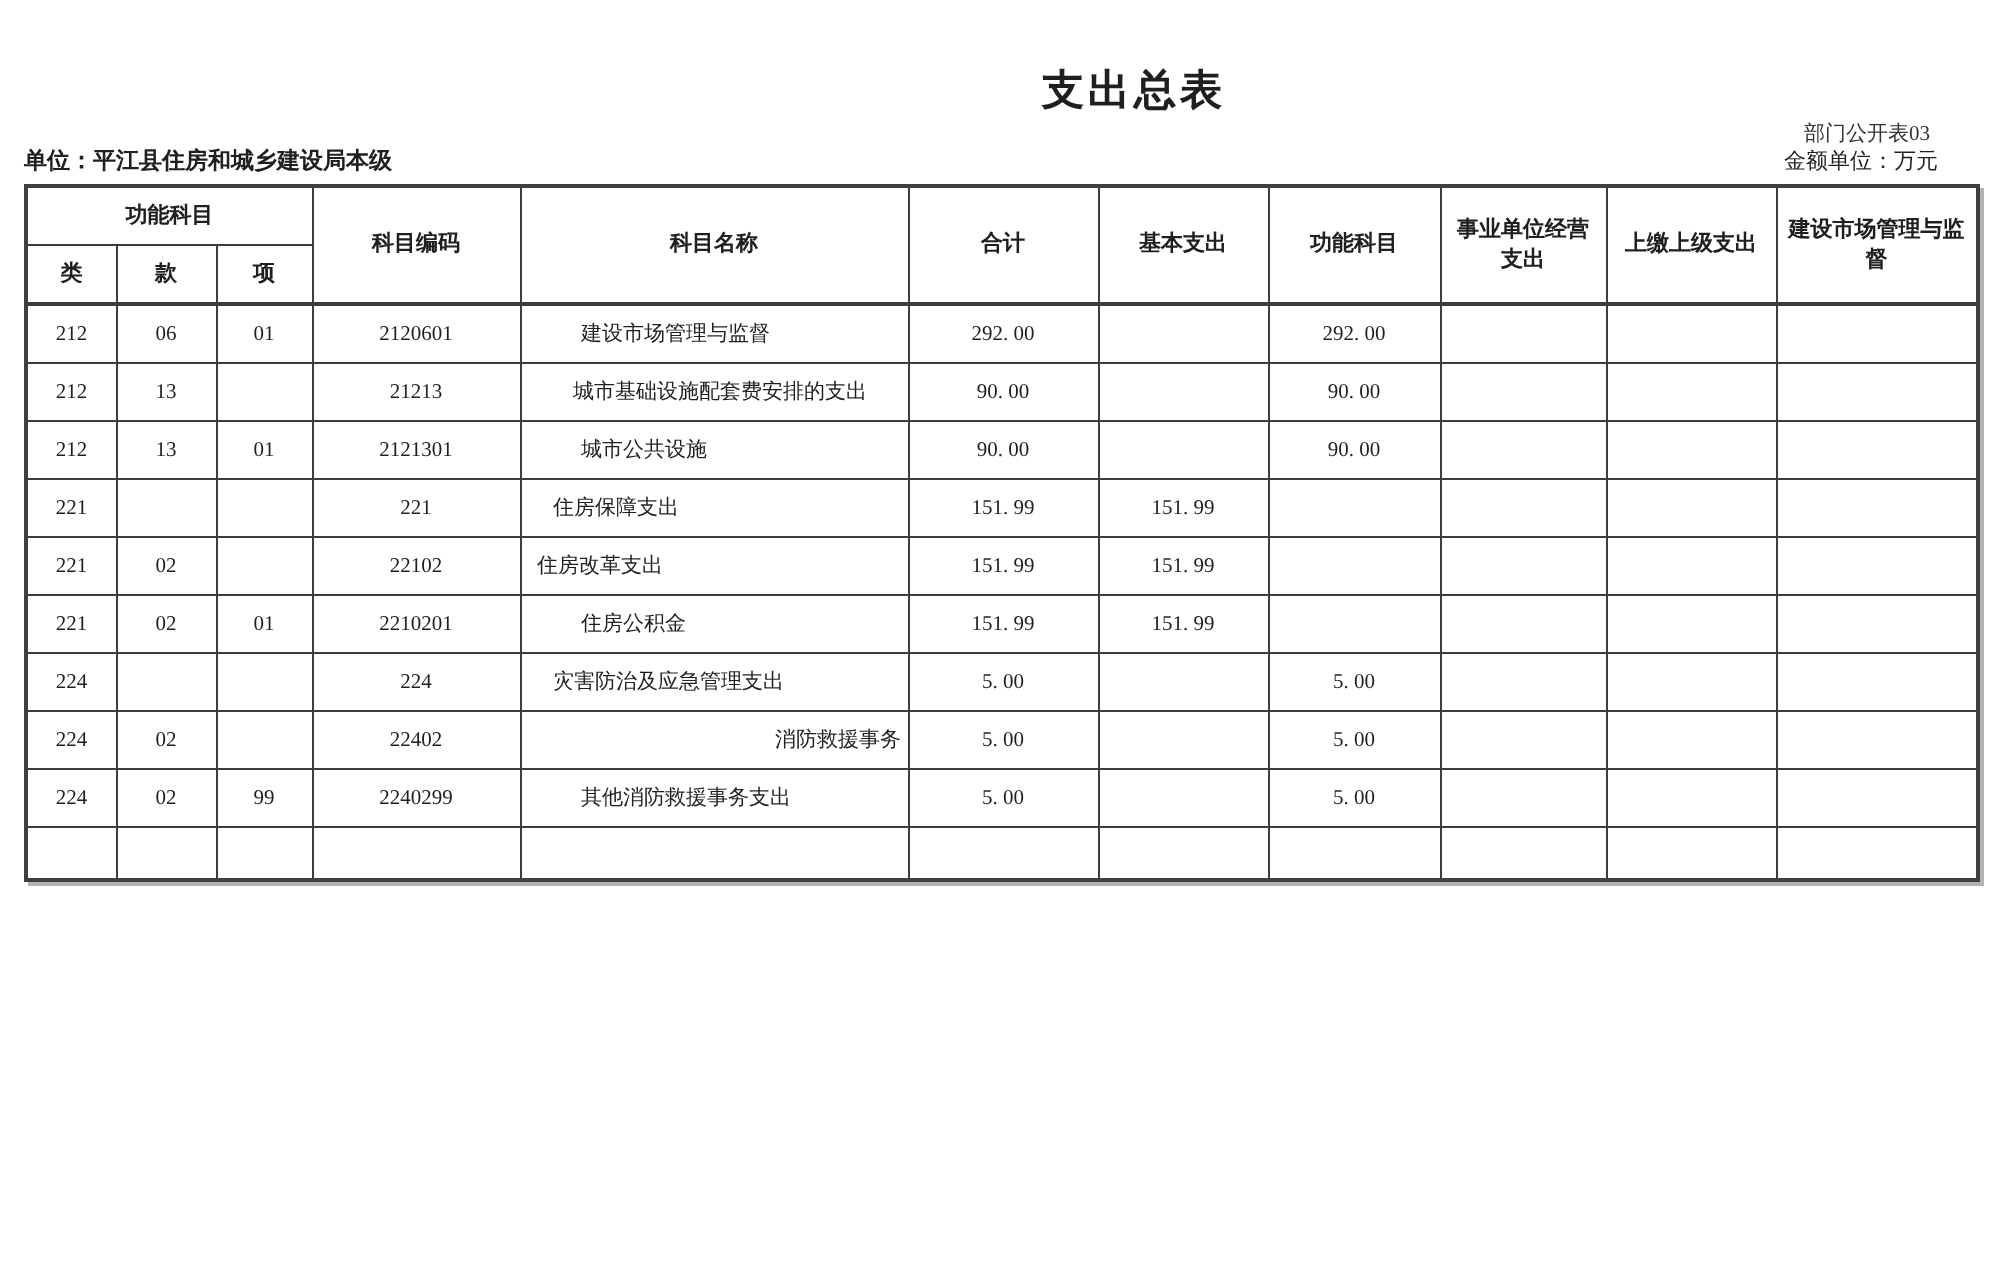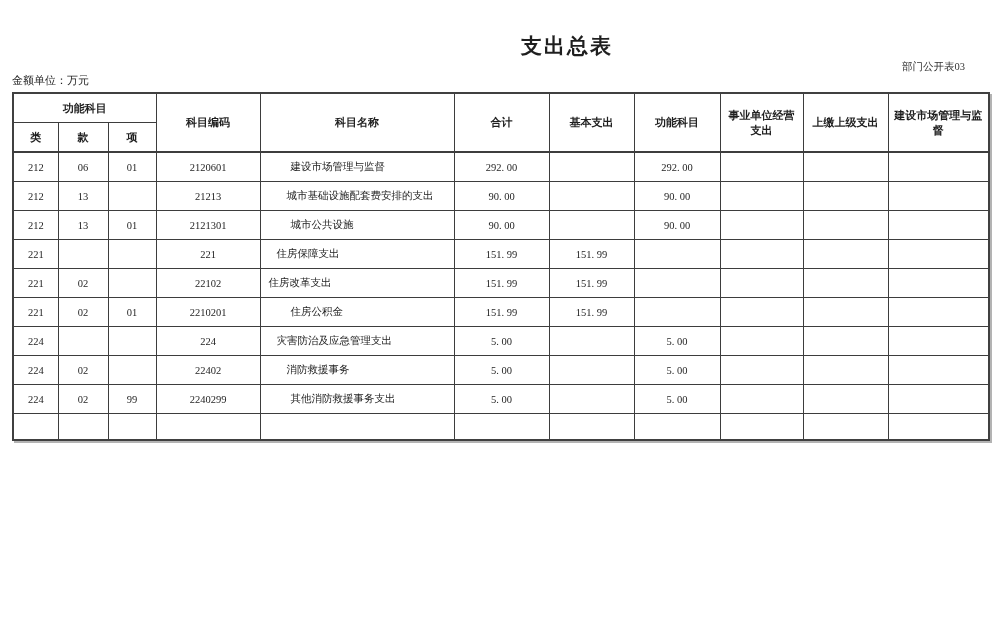--- a/index.html
+++ b/index.html
@@ -70,6 +70,7 @@
 <div class="page-title">支出总表</div>
 
 <div class="meta-row">
+  <span class="unit-label">单位：平江县住房和城乡建设局本级</span>
   <span class="amount-unit-label">金额单位：万元</span>
 </div>
 

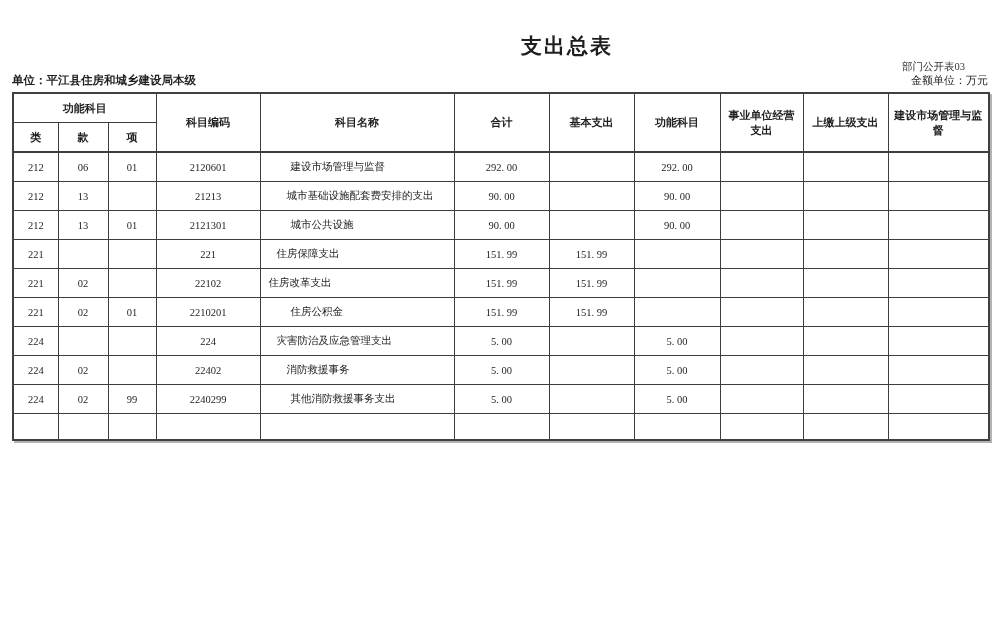--- a/index.html
+++ b/index.html
@@ -27,7 +27,7 @@
     margin:15px 12px 4px 12px;
   }
   .unit-label{font-size:11.5px;font-weight:bold;}
-  .amount-unit-label{font-size:11px;margin-right:0;}
+  .amount-unit-label{font-size:11px;margin-right:19px;}
   table.main{
     margin:0 12px;
     width:976px;

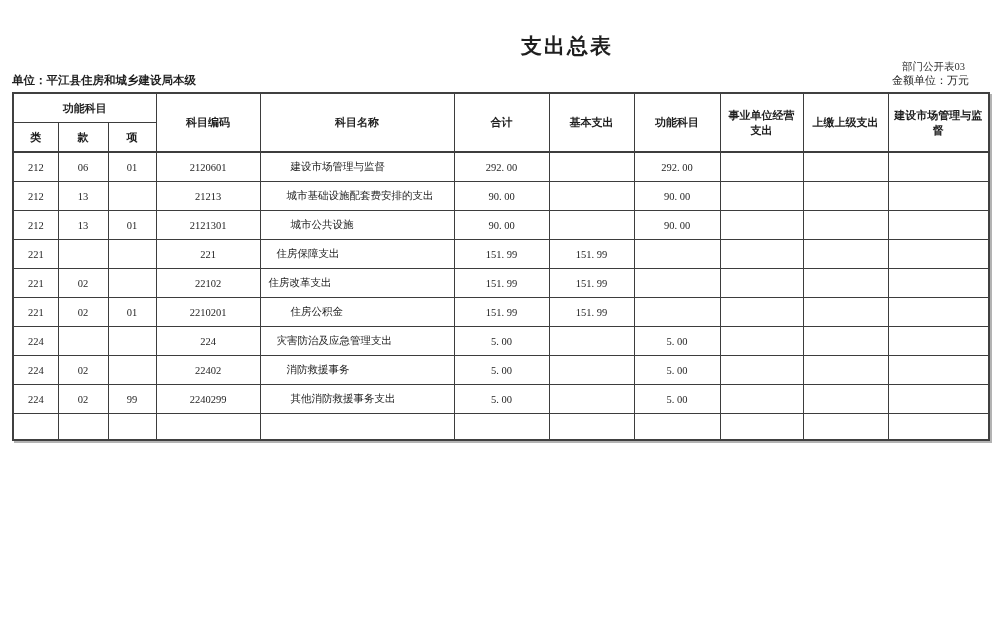--- a/index.html
+++ b/index.html
@@ -203,7 +203,7 @@
     <td class="c">02</td>
     <td class="c"></td>
     <td class="c">22402</td>
-    <td class="name" style="padding-left: 26px;">消防救援事务</td>
+    <td class="name" style="padding-left: 26px; text-align: right;">消防救援事务</td>
     <td class="num">5. 00</td>
     <td class="num"></td>
     <td class="num">5. 00</td>

